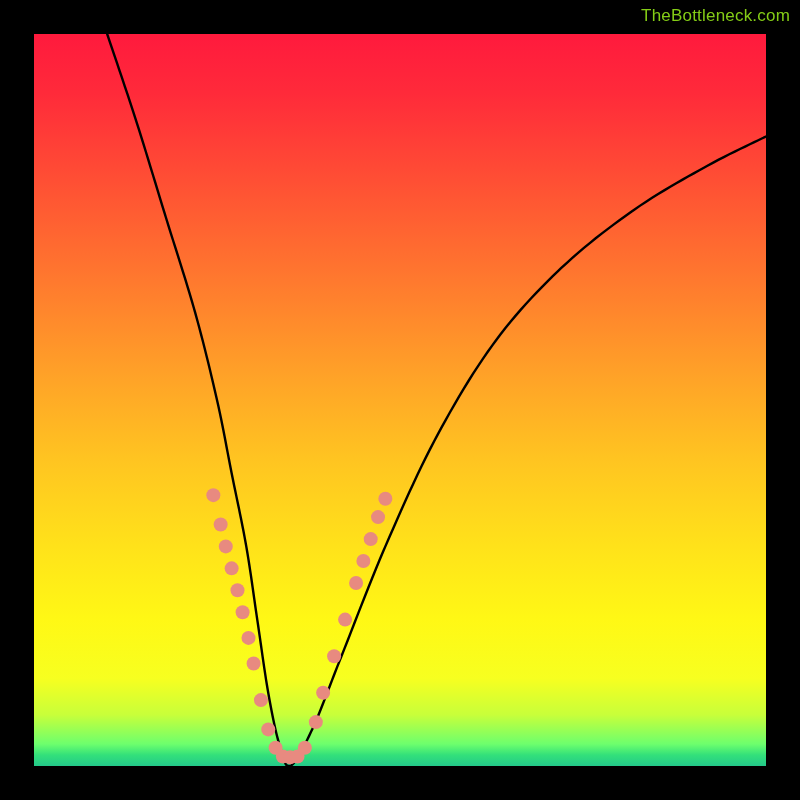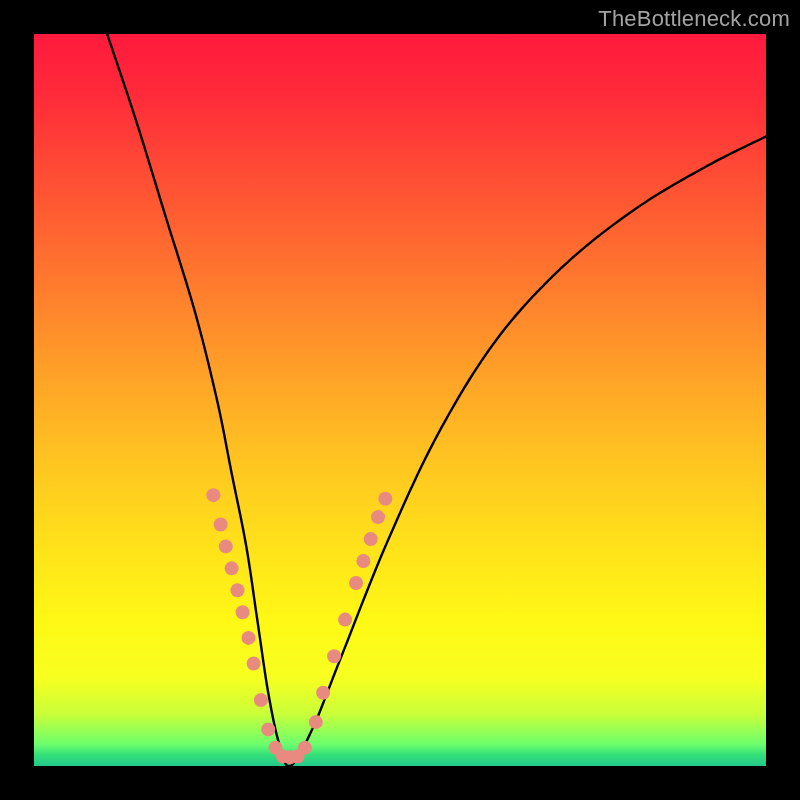--- a/index.html
+++ b/index.html
@@ -50,8 +50,8 @@
     position: absolute;
     top: 6px;
     right: 10px;
-    color: #a3a3a3;
-    font-size: 22px;
+    color: #84cc16;
+    font-size: 17px;
     font-weight: 400;
     letter-spacing: 0.2px;
   }

